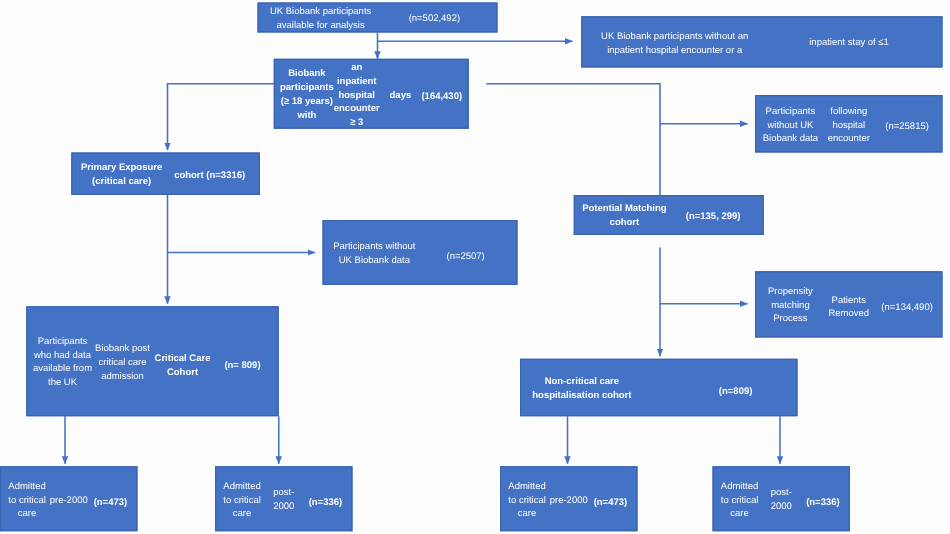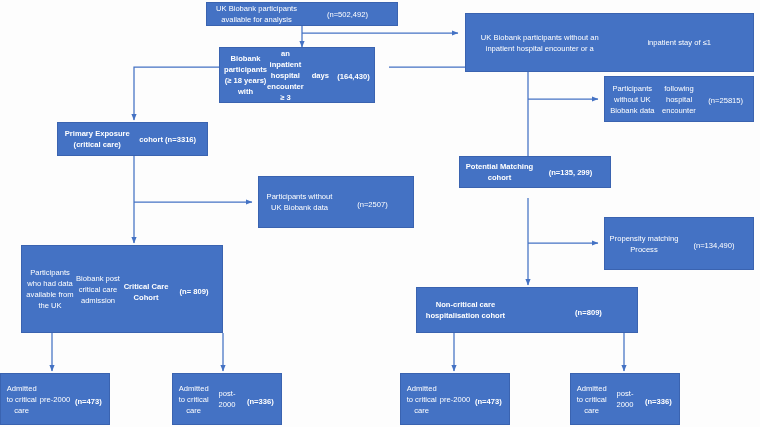--- a/index.html
+++ b/index.html
@@ -88,7 +88,7 @@
     <span class="ln">(n=502,492)</span>
   </div>
 
-  <div class="node" style="left:465px; top:13px; width:289px; height:59px;">
+  <div class="node" style="left:465px; top:13px; width:289px; height:41px;">
     <span class="ln">UK Biobank participants without an inpatient hospital encounter or a</span>
     <span class="ln">inpatient stay of  ≤1</span>
   </div>

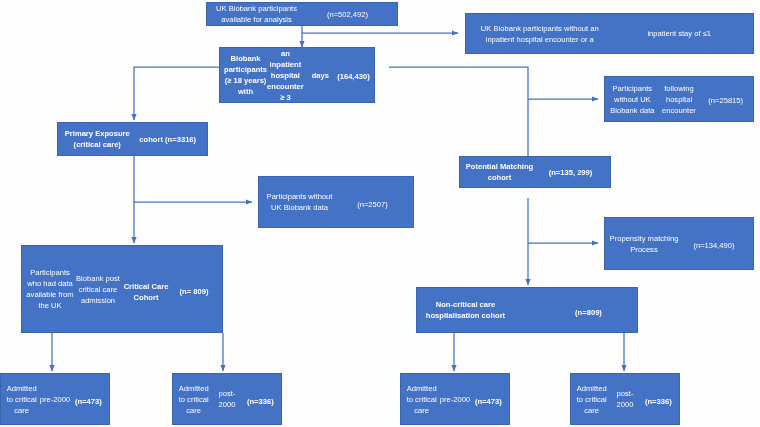--- a/index.html
+++ b/index.html
@@ -123,6 +123,7 @@
 
   <div class="node" style="left:604px; top:217px; width:150px; height:53px;">
     <span class="ln">Propensity matching Process</span>
+    <span class="ln gap-sm">Patients Removed</span>
     <span class="ln gap-sm">(n=134,490)</span>
   </div>
 

